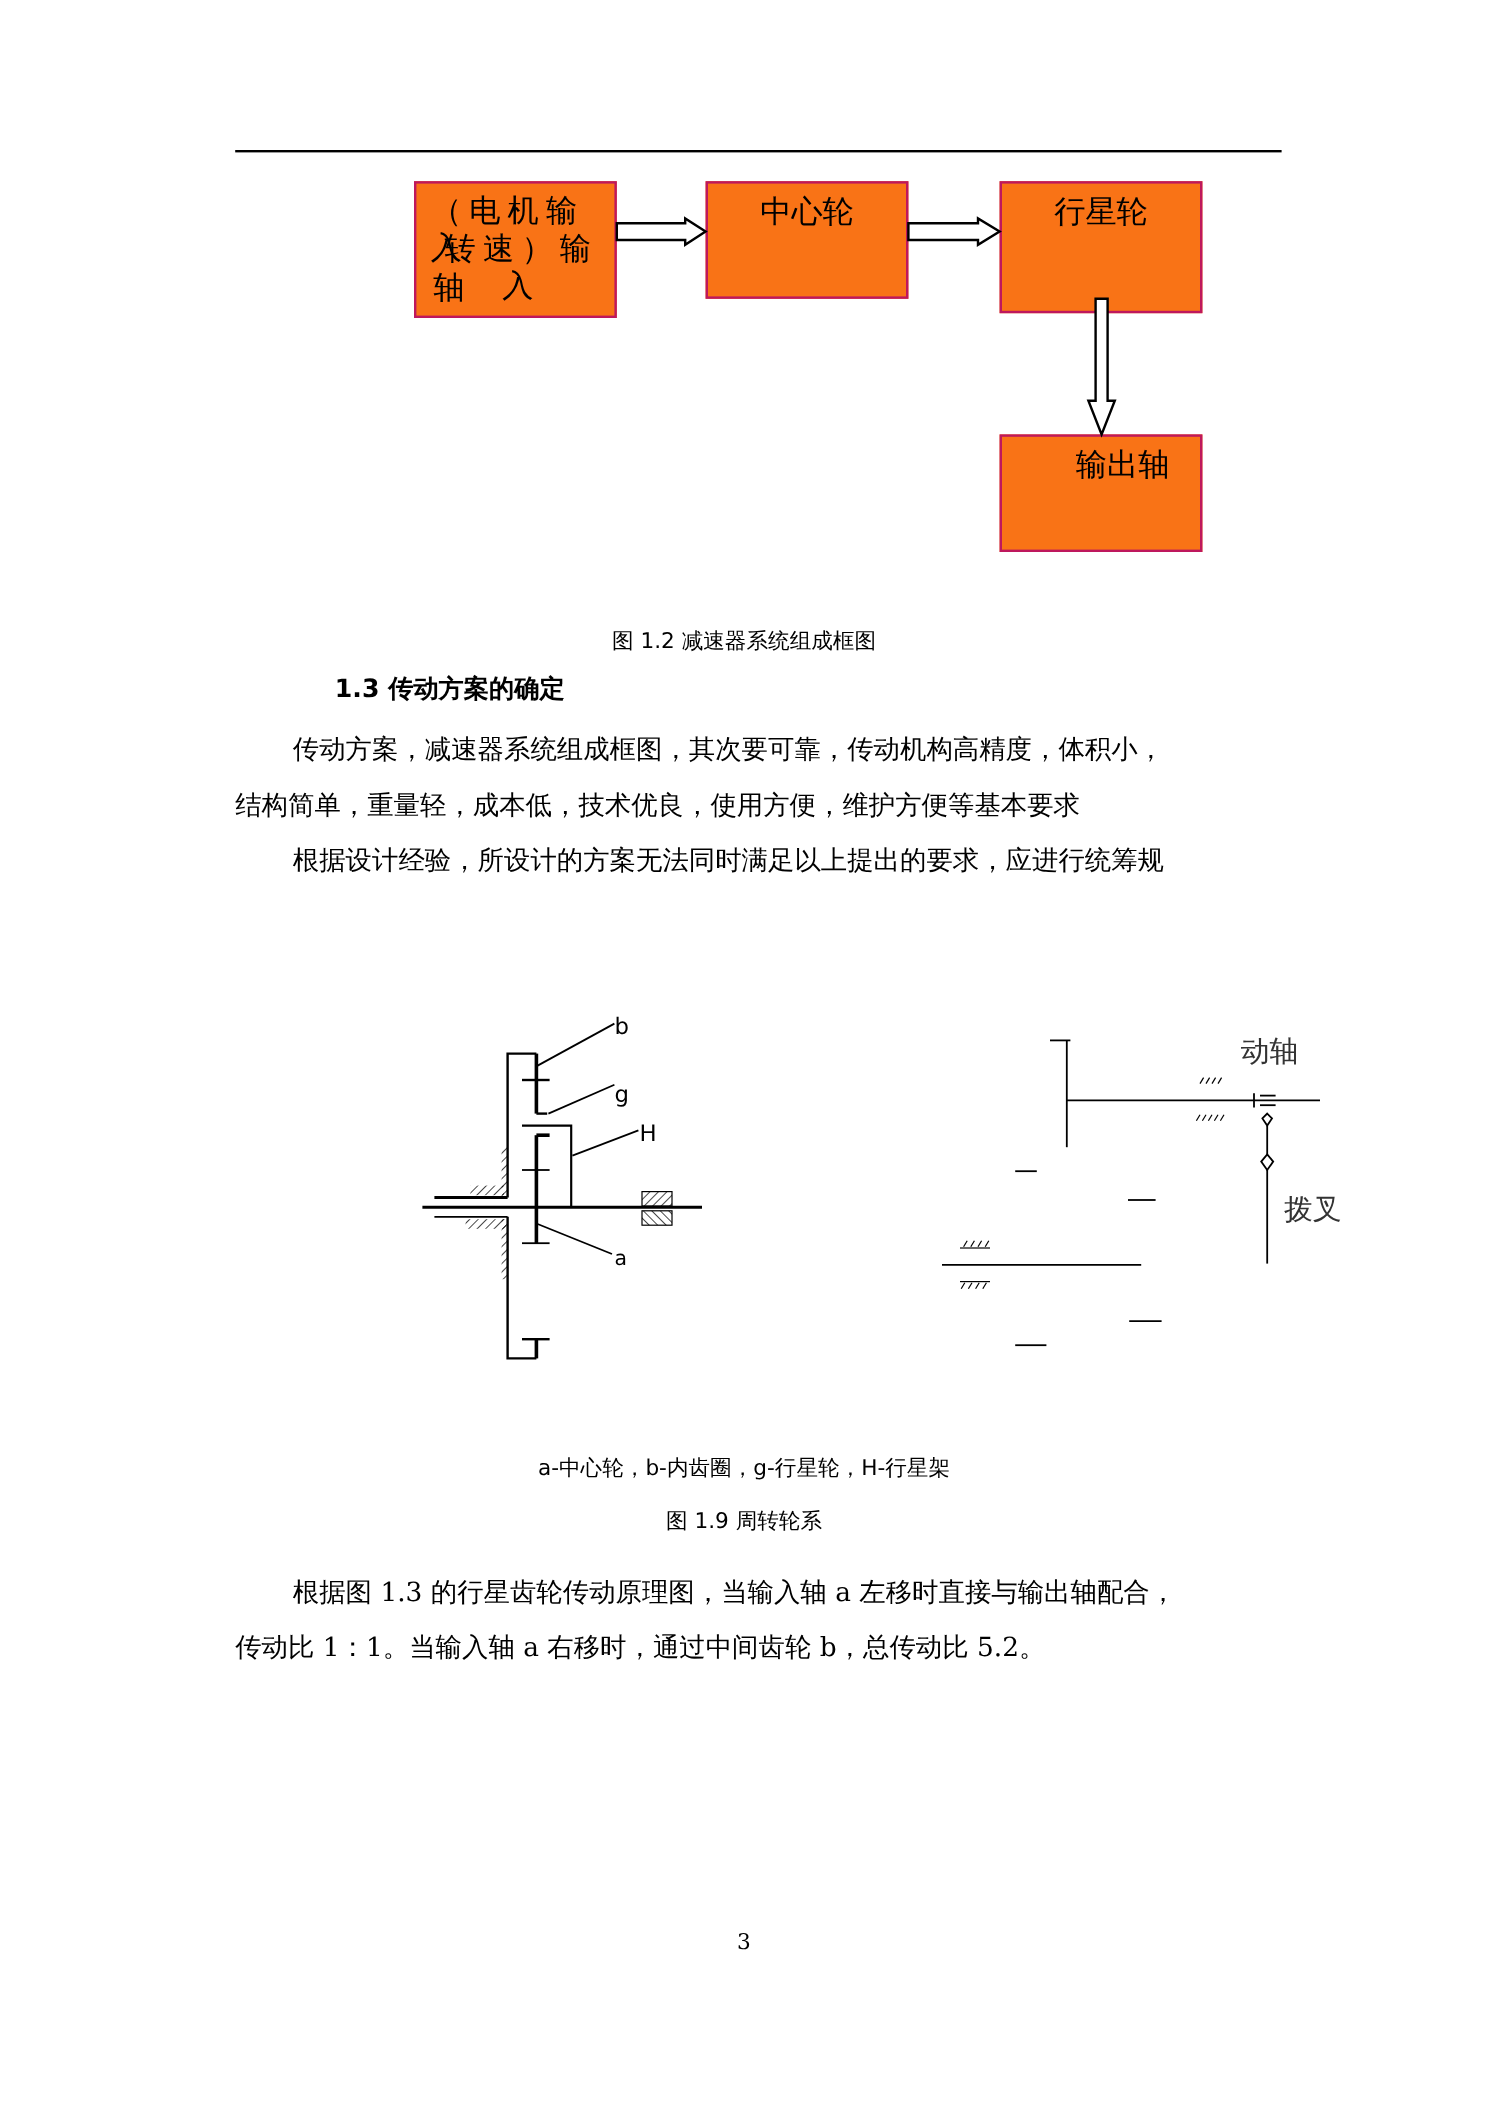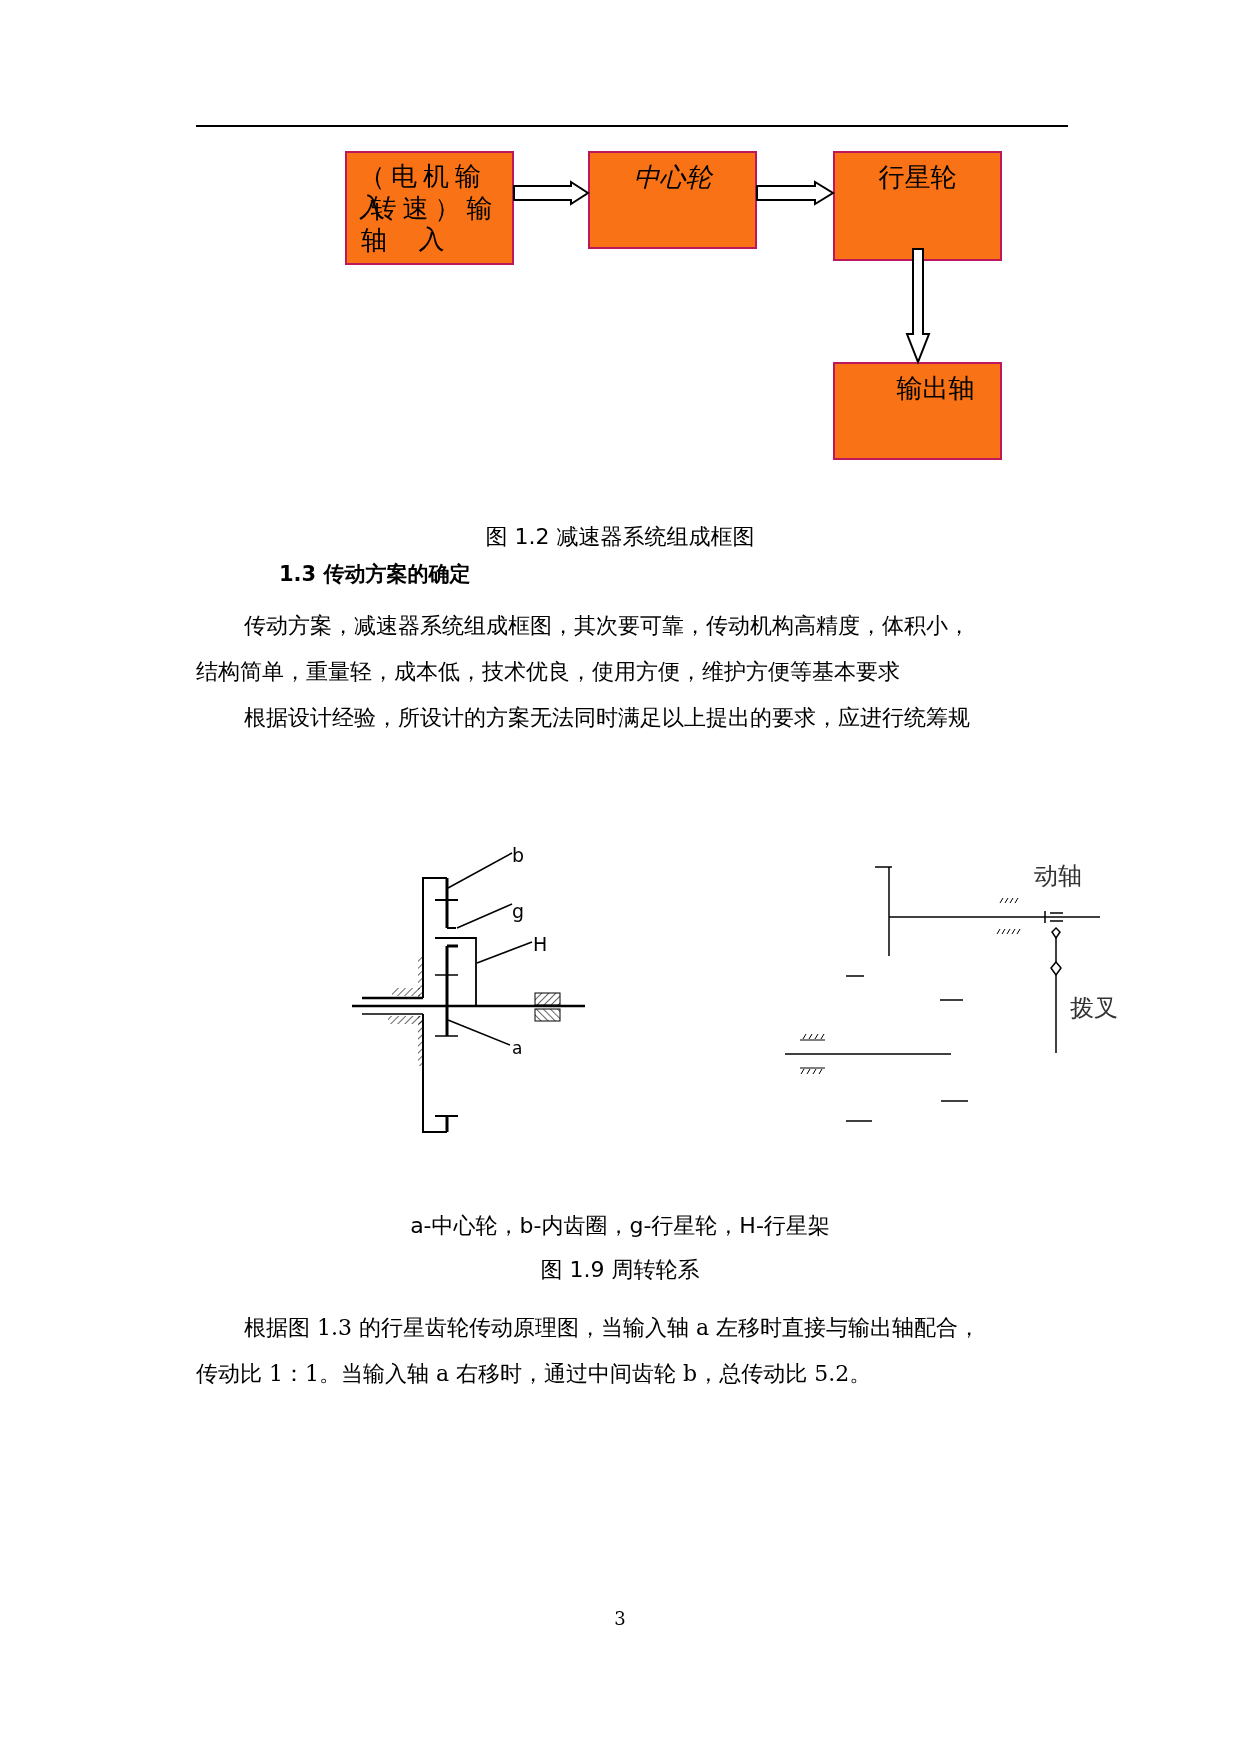--- a/index.html
+++ b/index.html
@@ -27,7 +27,7 @@
     <div class="t" style="top:72px; text-align:left; left:14px;">轴</div>
   </div>
   <div class="box" style="left:588px; top:151px; width:169px; height:98px;">
-    <div class="t" style="top:9px;font-style:italic;">中心轮</div>
+    <div class="t" style="top:9px;">中心轮</div>
   </div>
   <div class="box" style="left:833px; top:151px; width:169px; height:110px;">
     <div class="t" style="top:9px;">行星轮</div>

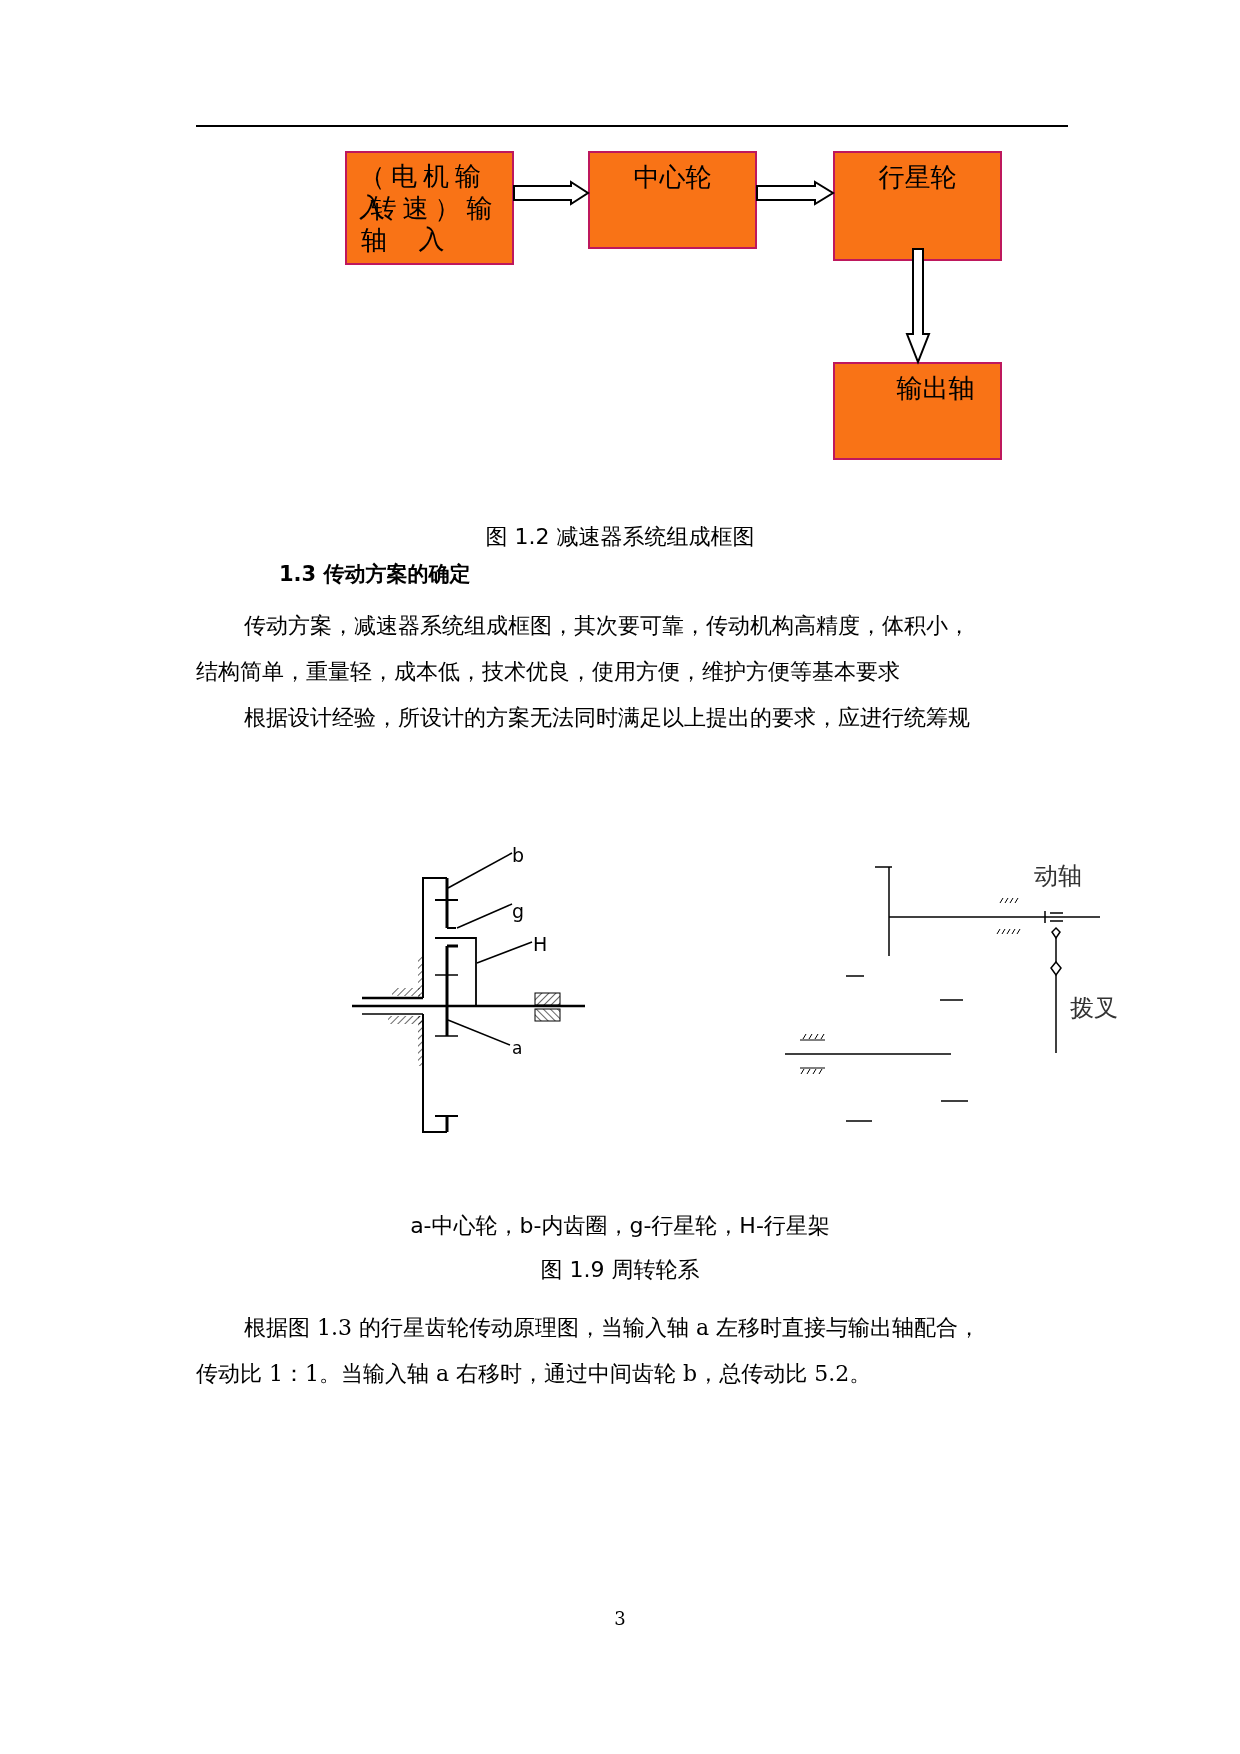--- a/index.html
+++ b/index.html
@@ -8,7 +8,7 @@
   .header-rule { left:196px; top:125px; width:872px; height:2px; background:#000; }
   .box { position:absolute; border:2px solid #be185d; background:#f97316; box-sizing:border-box; font-size:26px; line-height:31px; }
   .box .t { position:absolute; left:0; right:0; text-align:center; }
-  .caption { position:absolute; left:0; width:1240px; text-align:center; font-size:22px; }
+  .caption { position:absolute; left:0; width:1240px; text-align:center; font-size:18px; }
   .heading { position:absolute; left:243px; font-weight:bold; font-size:21px; }
   .para { position:absolute; left:196px; width:880px; font-family:"DejaVu Serif", serif; font-size:22px; line-height:46px; }
   .para .indent { display:inline-block; width:48px; }

